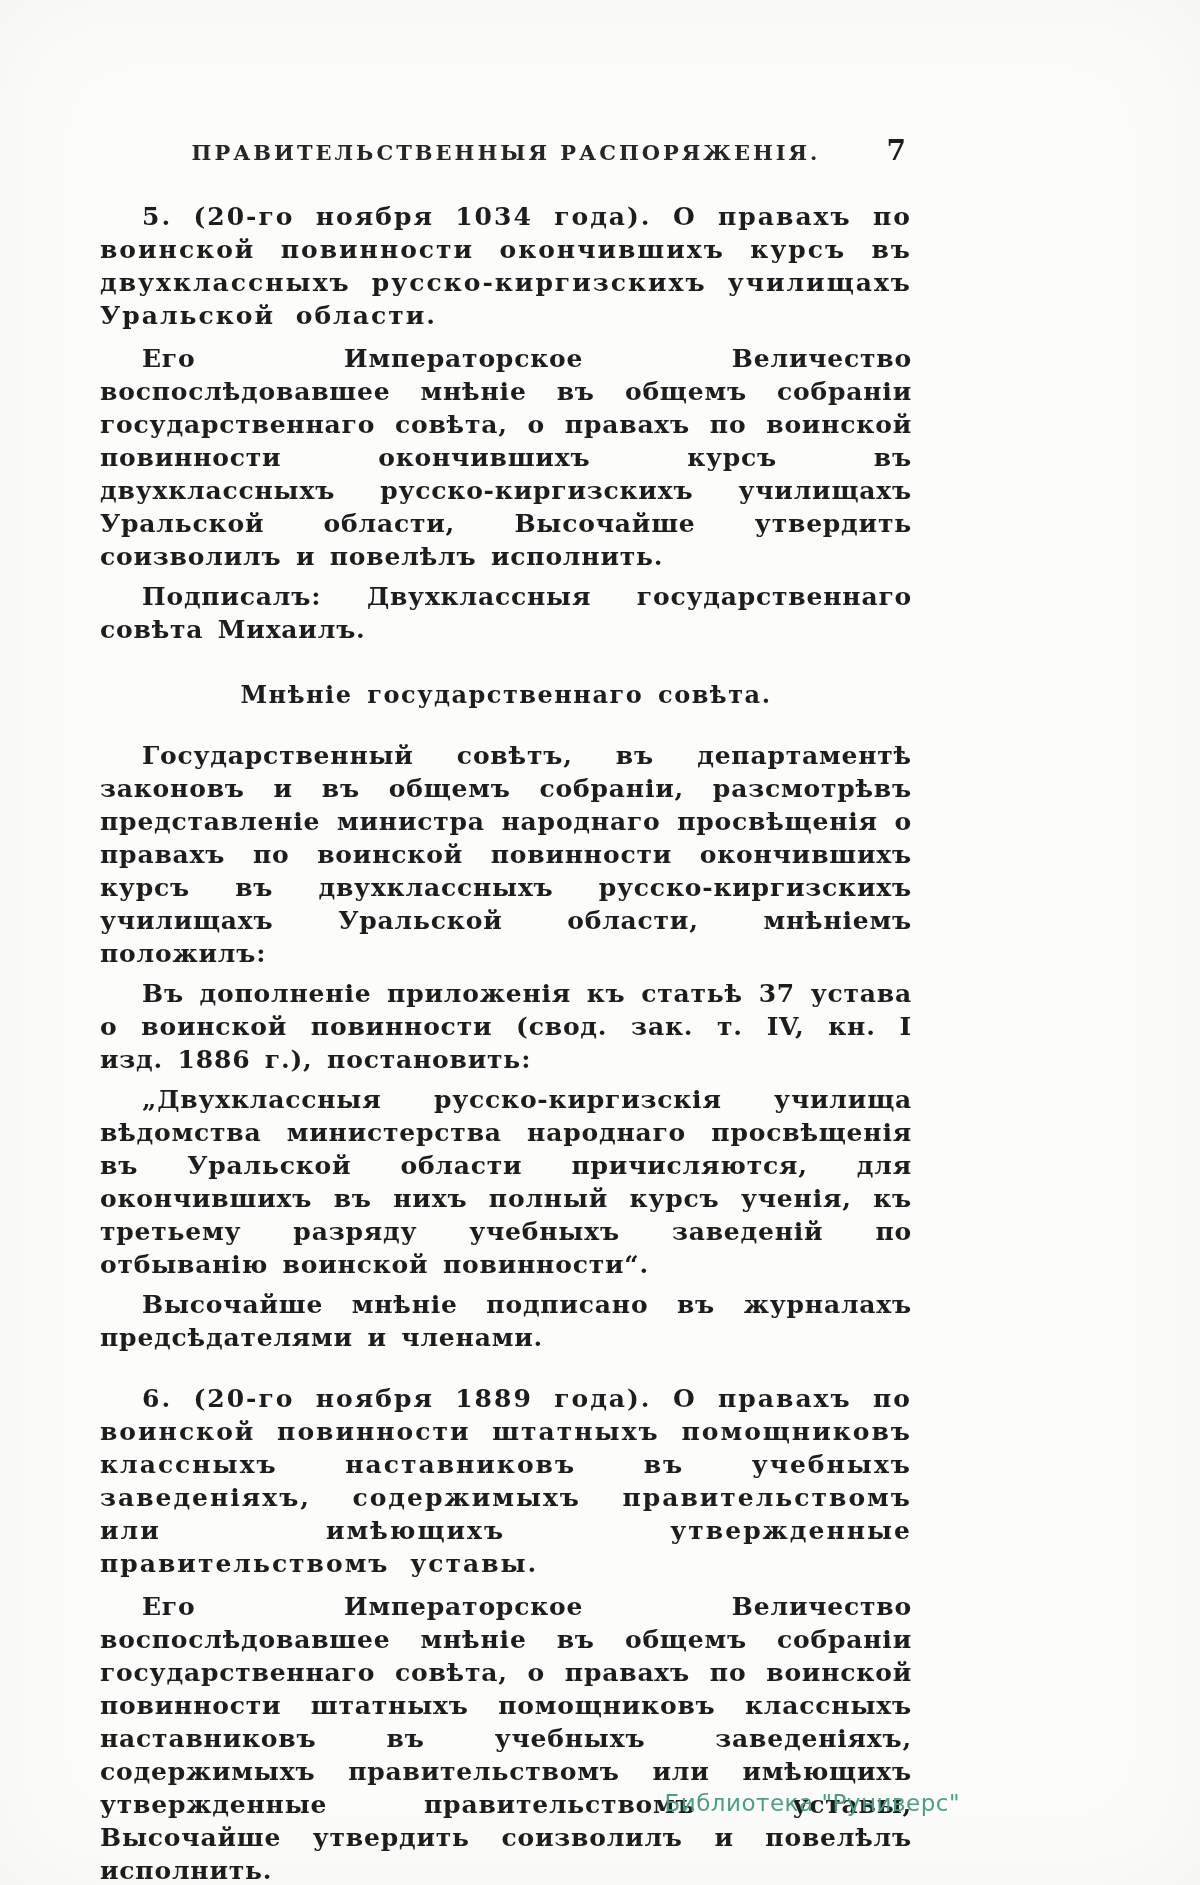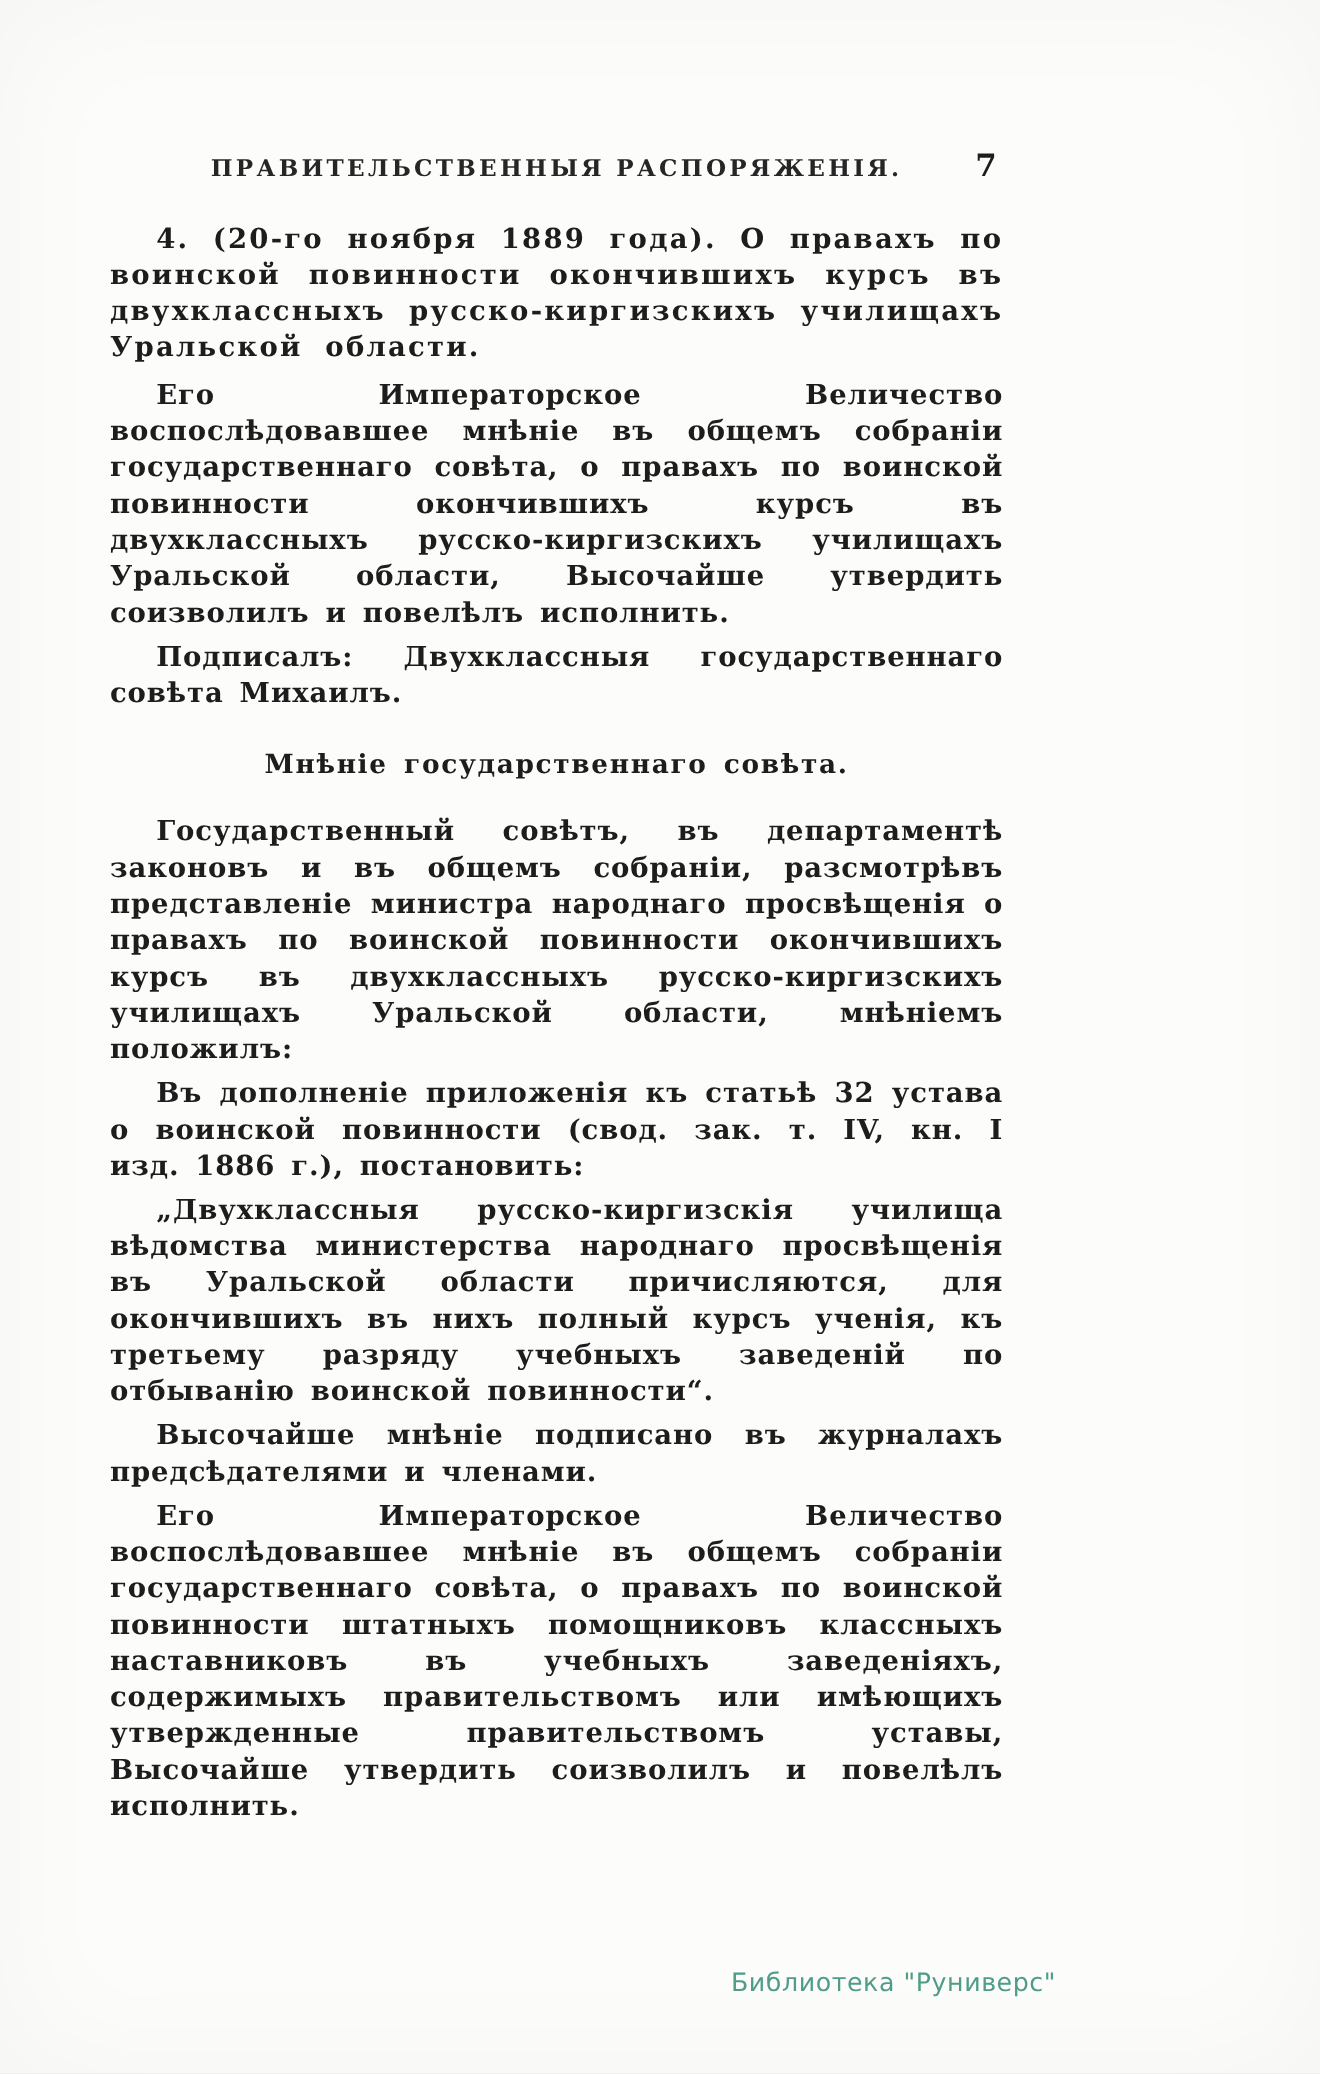--- a/index.html
+++ b/index.html
@@ -96,7 +96,7 @@
 
     <div class="content">
 
-      <p class="section-head">4. (20-го ноября 1889 года). О правахъ по воинской повинности окончившихъ курсъ въ двухклассныхъ русско-киргизскихъ училищахъ Уральской области.</p>
+      <p class="section-head">5. (20-го ноября 1034 года). О правахъ по воинской повинности окончившихъ курсъ въ двухклассныхъ русско-киргизскихъ училищахъ Уральской области.</p>
 
       <p>Его Императорское Величество воспослѣдовавшее мнѣніе въ общемъ собраніи государственнаго совѣта, о правахъ по воинской повинности окончившихъ курсъ въ двухклассныхъ русско-киргизскихъ училищахъ Уральской области, Высочайше утвердить соизволилъ и повелѣлъ исполнить.</p>
 

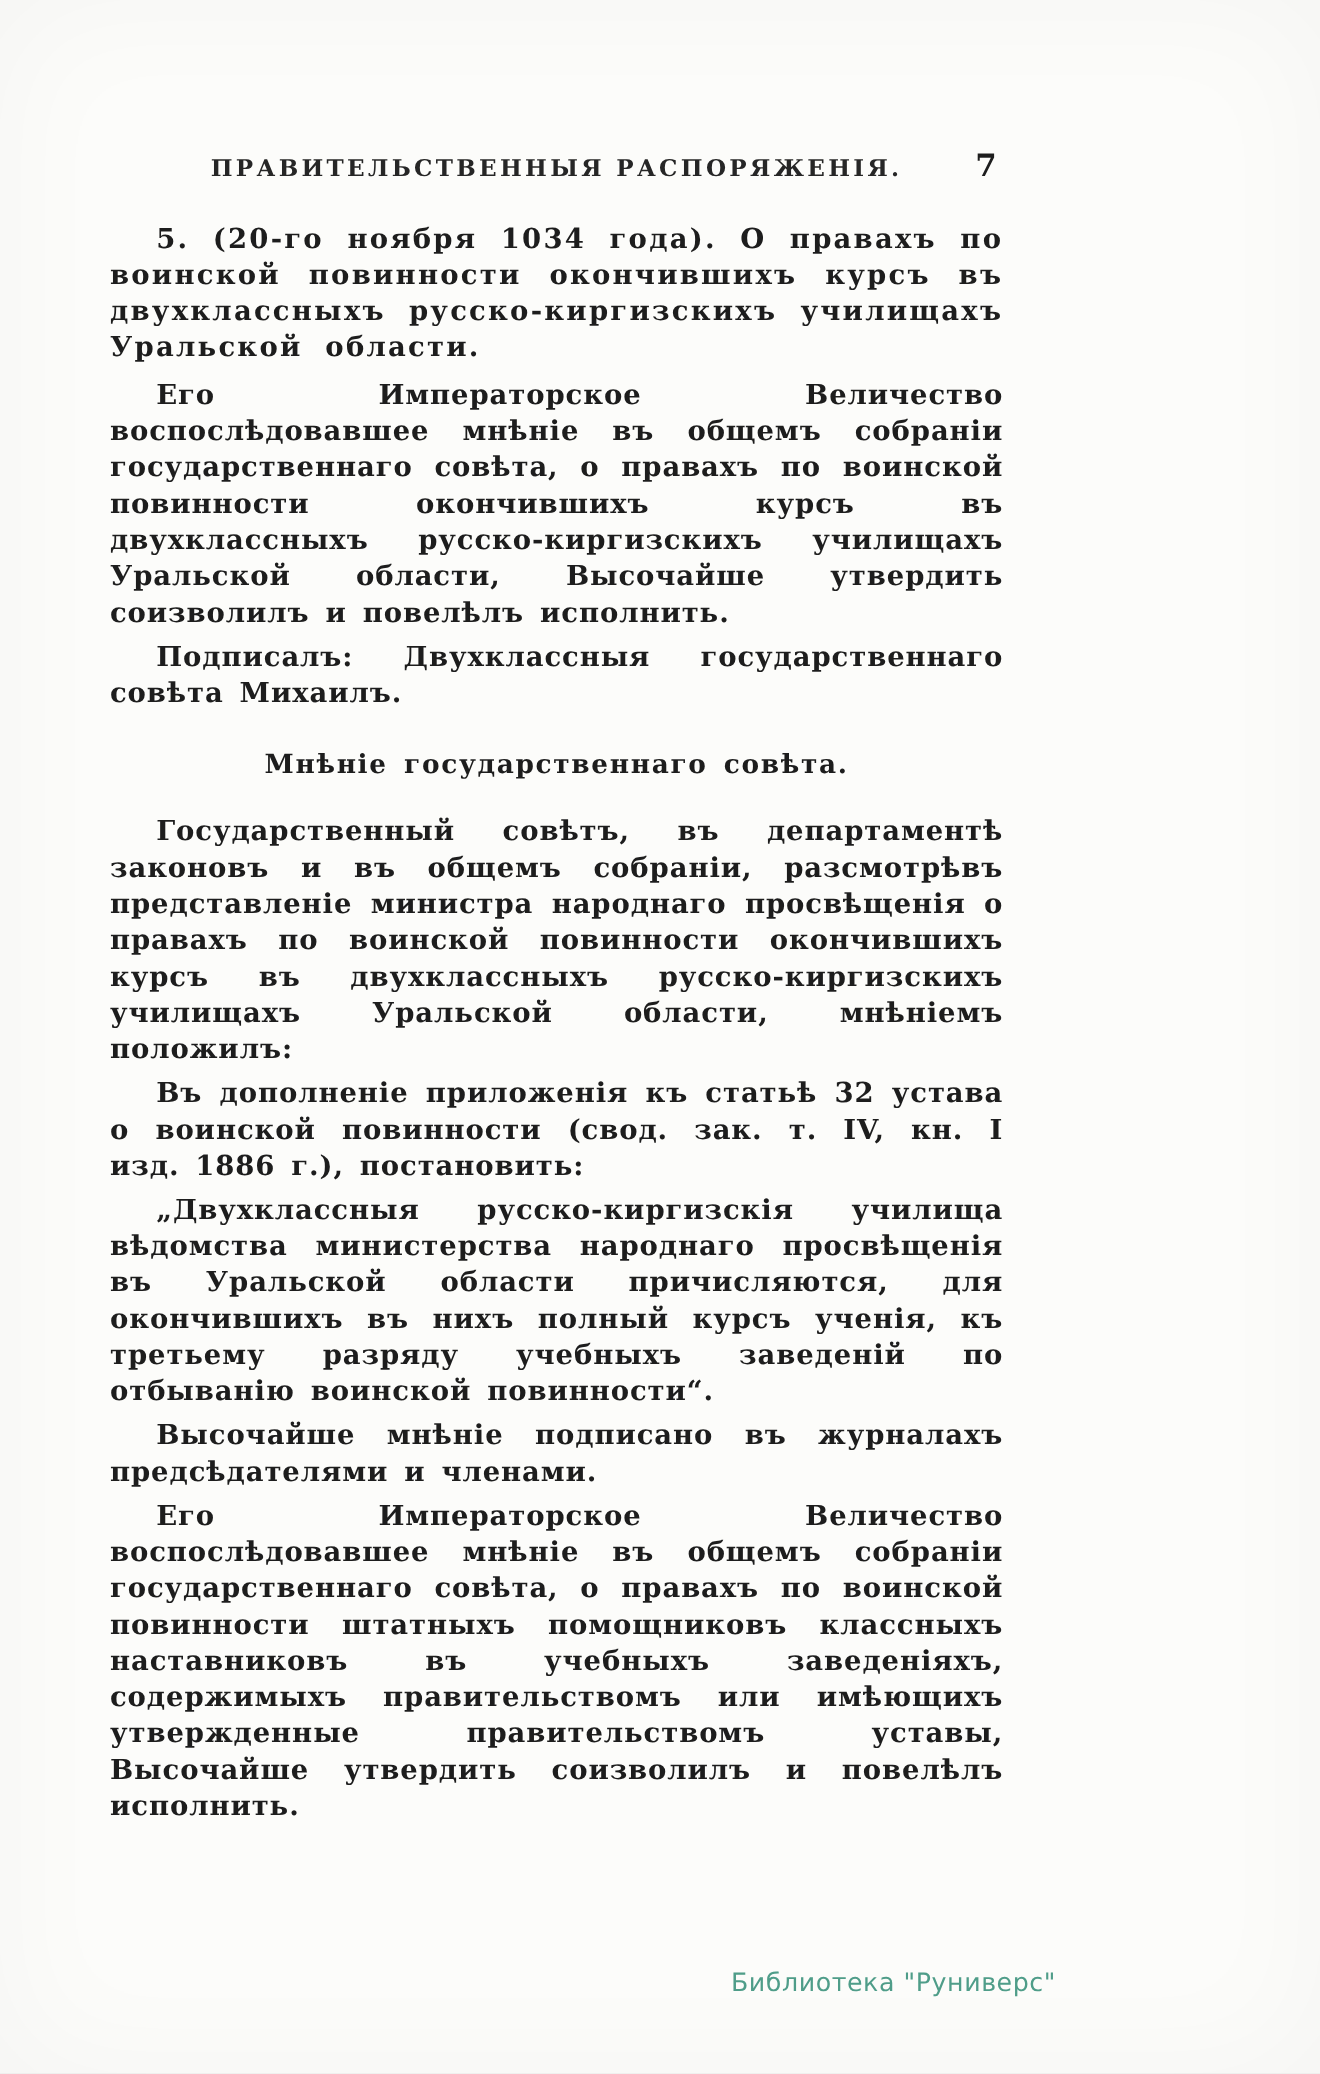--- a/index.html
+++ b/index.html
@@ -106,7 +106,7 @@
 
       <p>Государственный совѣтъ, въ департаментѣ законовъ и въ общемъ собраніи, разсмотрѣвъ представленіе министра народнаго просвѣщенія о правахъ по воинской повинности окончившихъ курсъ въ двухклассныхъ русско-киргизскихъ училищахъ Уральской области, мнѣніемъ положилъ:</p>
 
-      <p>Въ дополненіе приложенія къ статьѣ 32 устава о воинской повинности (свод. зак. т. IV, кн. I изд. 1886 г.), постановить:</p>
+      <p>Въ дополненіе приложенія къ статьѣ 37 устава о воинской повинности (свод. зак. т. IV, кн. I изд. 1886 г.), постановить:</p>
 
       <p>„Двухклассныя русско-киргизскія училища вѣдомства министерства народнаго просвѣщенія въ Уральской области причисляются, для окончившихъ въ нихъ полный курсъ ученія, къ третьему разряду учебныхъ заведеній по отбыванію воинской повинности“.</p>
 

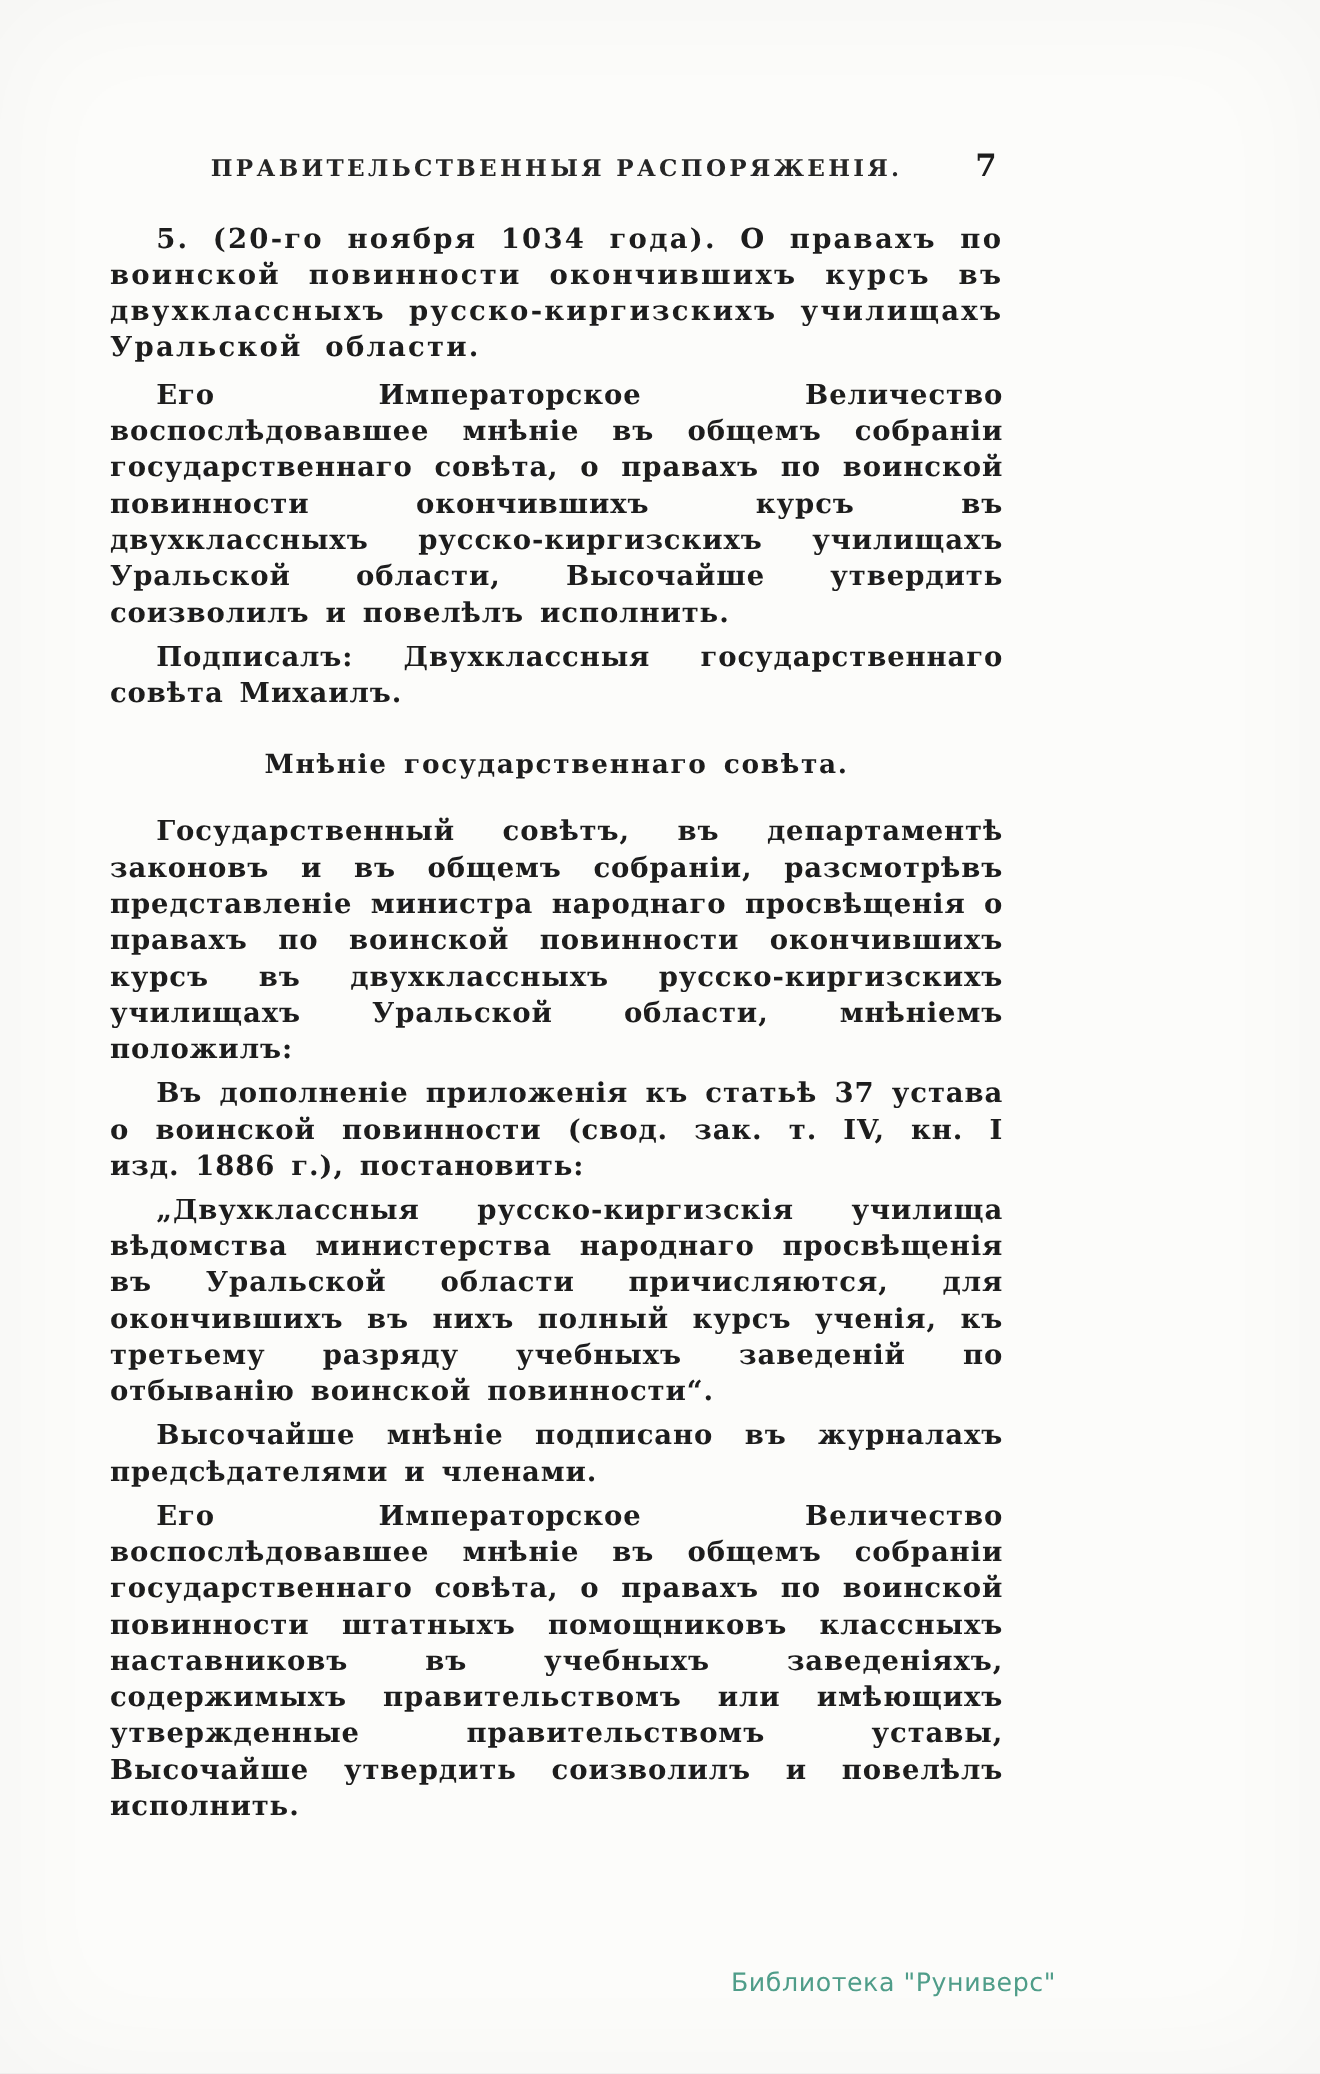--- a/index.html
+++ b/index.html
@@ -112,6 +112,7 @@
 
       <p>Высочайше мнѣніе подписано въ журналахъ предсѣдателями и членами.</p>
 
+      <p class="section-head gap-before">6. (20-го ноября 1889 года). О правахъ по воинской повинности штатныхъ помощниковъ классныхъ наставниковъ въ учебныхъ заведеніяхъ, содержимыхъ правительствомъ или имѣющихъ утвержденные правительствомъ уставы.</p>
 
       <p>Его Императорское Величество воспослѣдовавшее мнѣніе въ общемъ собраніи государственнаго совѣта, о правахъ по воинской повинности штатныхъ помощниковъ классныхъ наставниковъ въ учебныхъ заведеніяхъ, содержимыхъ правительствомъ или имѣющихъ утвержденные правительствомъ уставы, Высочайше утвердить соизволилъ и повелѣлъ исполнить.</p>
 

